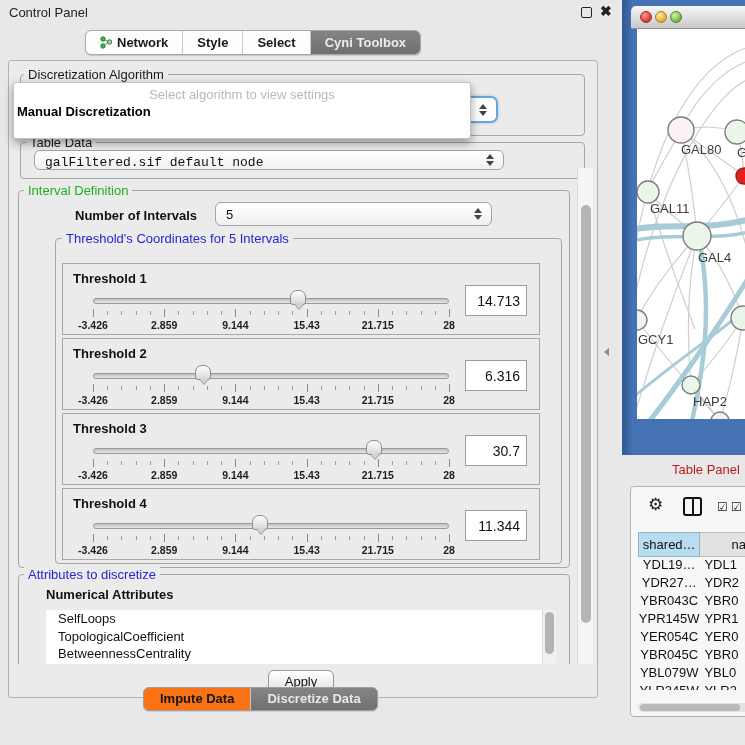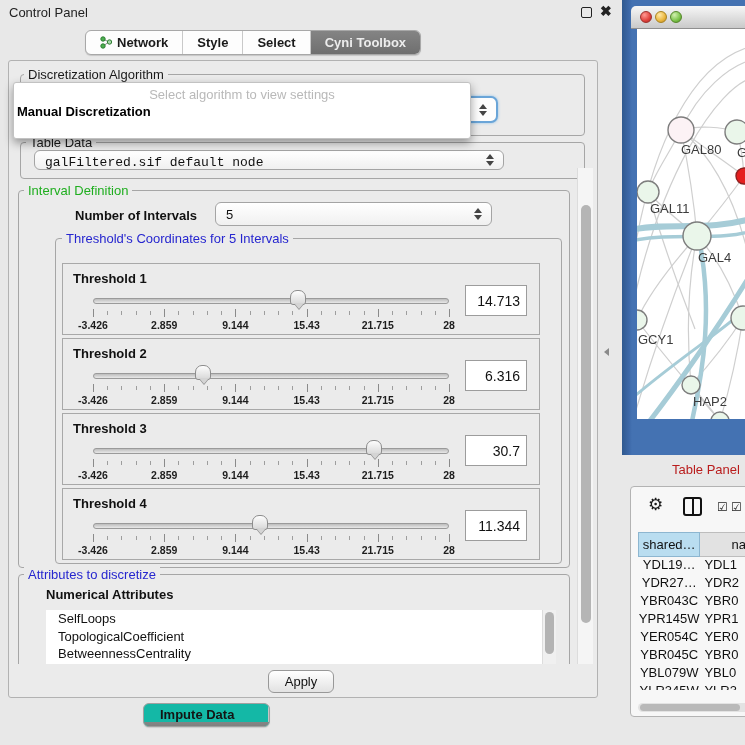--- a/index.html
+++ b/index.html
@@ -103,9 +103,9 @@
                background:linear-gradient(#ffffff,#e2e2e2); border:1px solid #989898; border-radius:6px;
                font-size:13px; text-align:center; padding-top:3px; }
 
-  .bottom-tabbar { position:absolute; left:143px; top:703px; height:24px; display:flex;
-                   border:1px solid #a0a0a0; border-radius:6px; overflow:hidden; background:#14b8a6;
-                   box-shadow:0 1px 1px rgba(0,0,0,.12);flex-direction:column; }
+  .bottom-tabbar { position:absolute; left:143px; top:687px; height:24px; display:flex;
+                   border:1px solid #a0a0a0; border-radius:6px; overflow:hidden; background:#f97316;
+                   box-shadow:0 1px 1px rgba(0,0,0,.12); }
   .btab { padding:3px 16px 0 16px; font-size:13px; font-weight:700; color:#141414; border-right:1px solid #c6c6c6; white-space:nowrap; }
   .btab:last-child { border-right:none; }
   .btab.selected { background:linear-gradient(#858585,#707070); color:#e9e9e9; }

